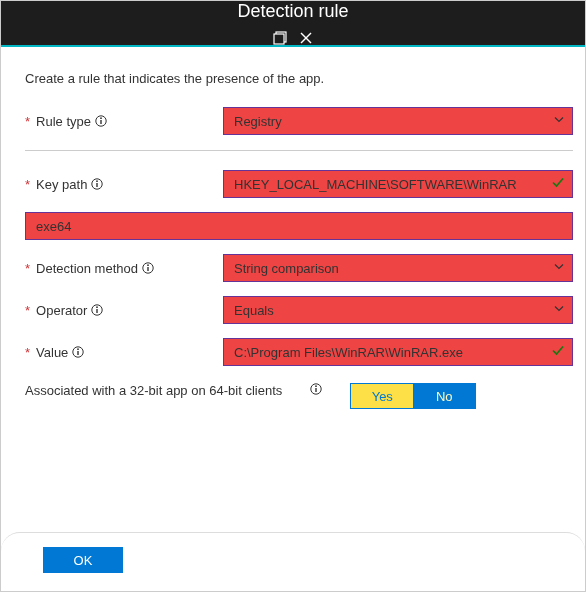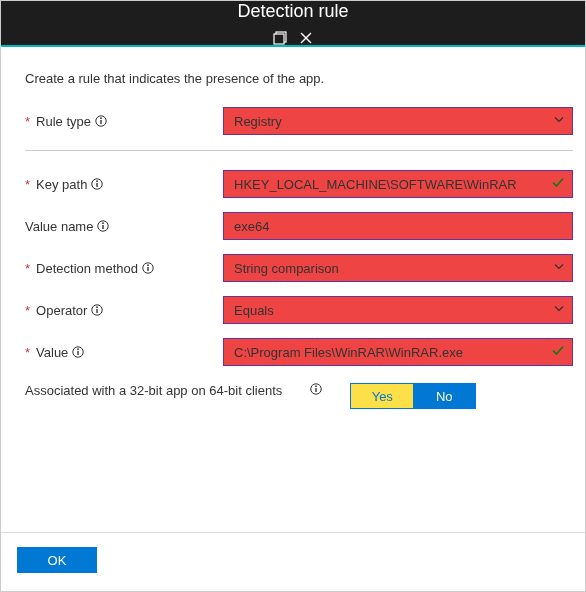--- a/index.html
+++ b/index.html
@@ -218,16 +218,6 @@
   </div>
 
   <div class="row">
-    <div class="label-col">
-      <span>Value name</span>
-      <span class="info-icon">
-        <svg width="12" height="12" viewBox="0 0 12 12">
-            <circle cx="6" cy="6" r="5.2" fill="none" stroke="#333" stroke-width="1"></circle>
-            <rect x="5.3" y="5" width="1.4" height="4" fill="#333"></rect>
-            <circle cx="6" cy="3.2" r="0.9" fill="#333"></circle>
-          </svg>
-      </span>
-    </div>
     <div class="input-col">
       <input class="fld" value="exe64" style="">
     </div>

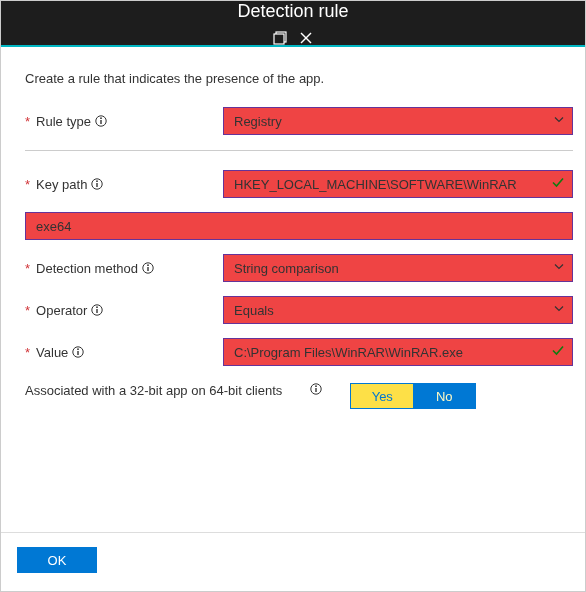--- a/index.html
+++ b/index.html
@@ -134,7 +134,8 @@
     left: 0;
     right: 0;
     border-top: 1px solid #ddd;
-    padding: 14px 24px 18px 16px;
+    padding: 14px 24px 18px 42px;
+    border-radius: 19px;
   }
   .ok-btn {
     background: #0078d4;

